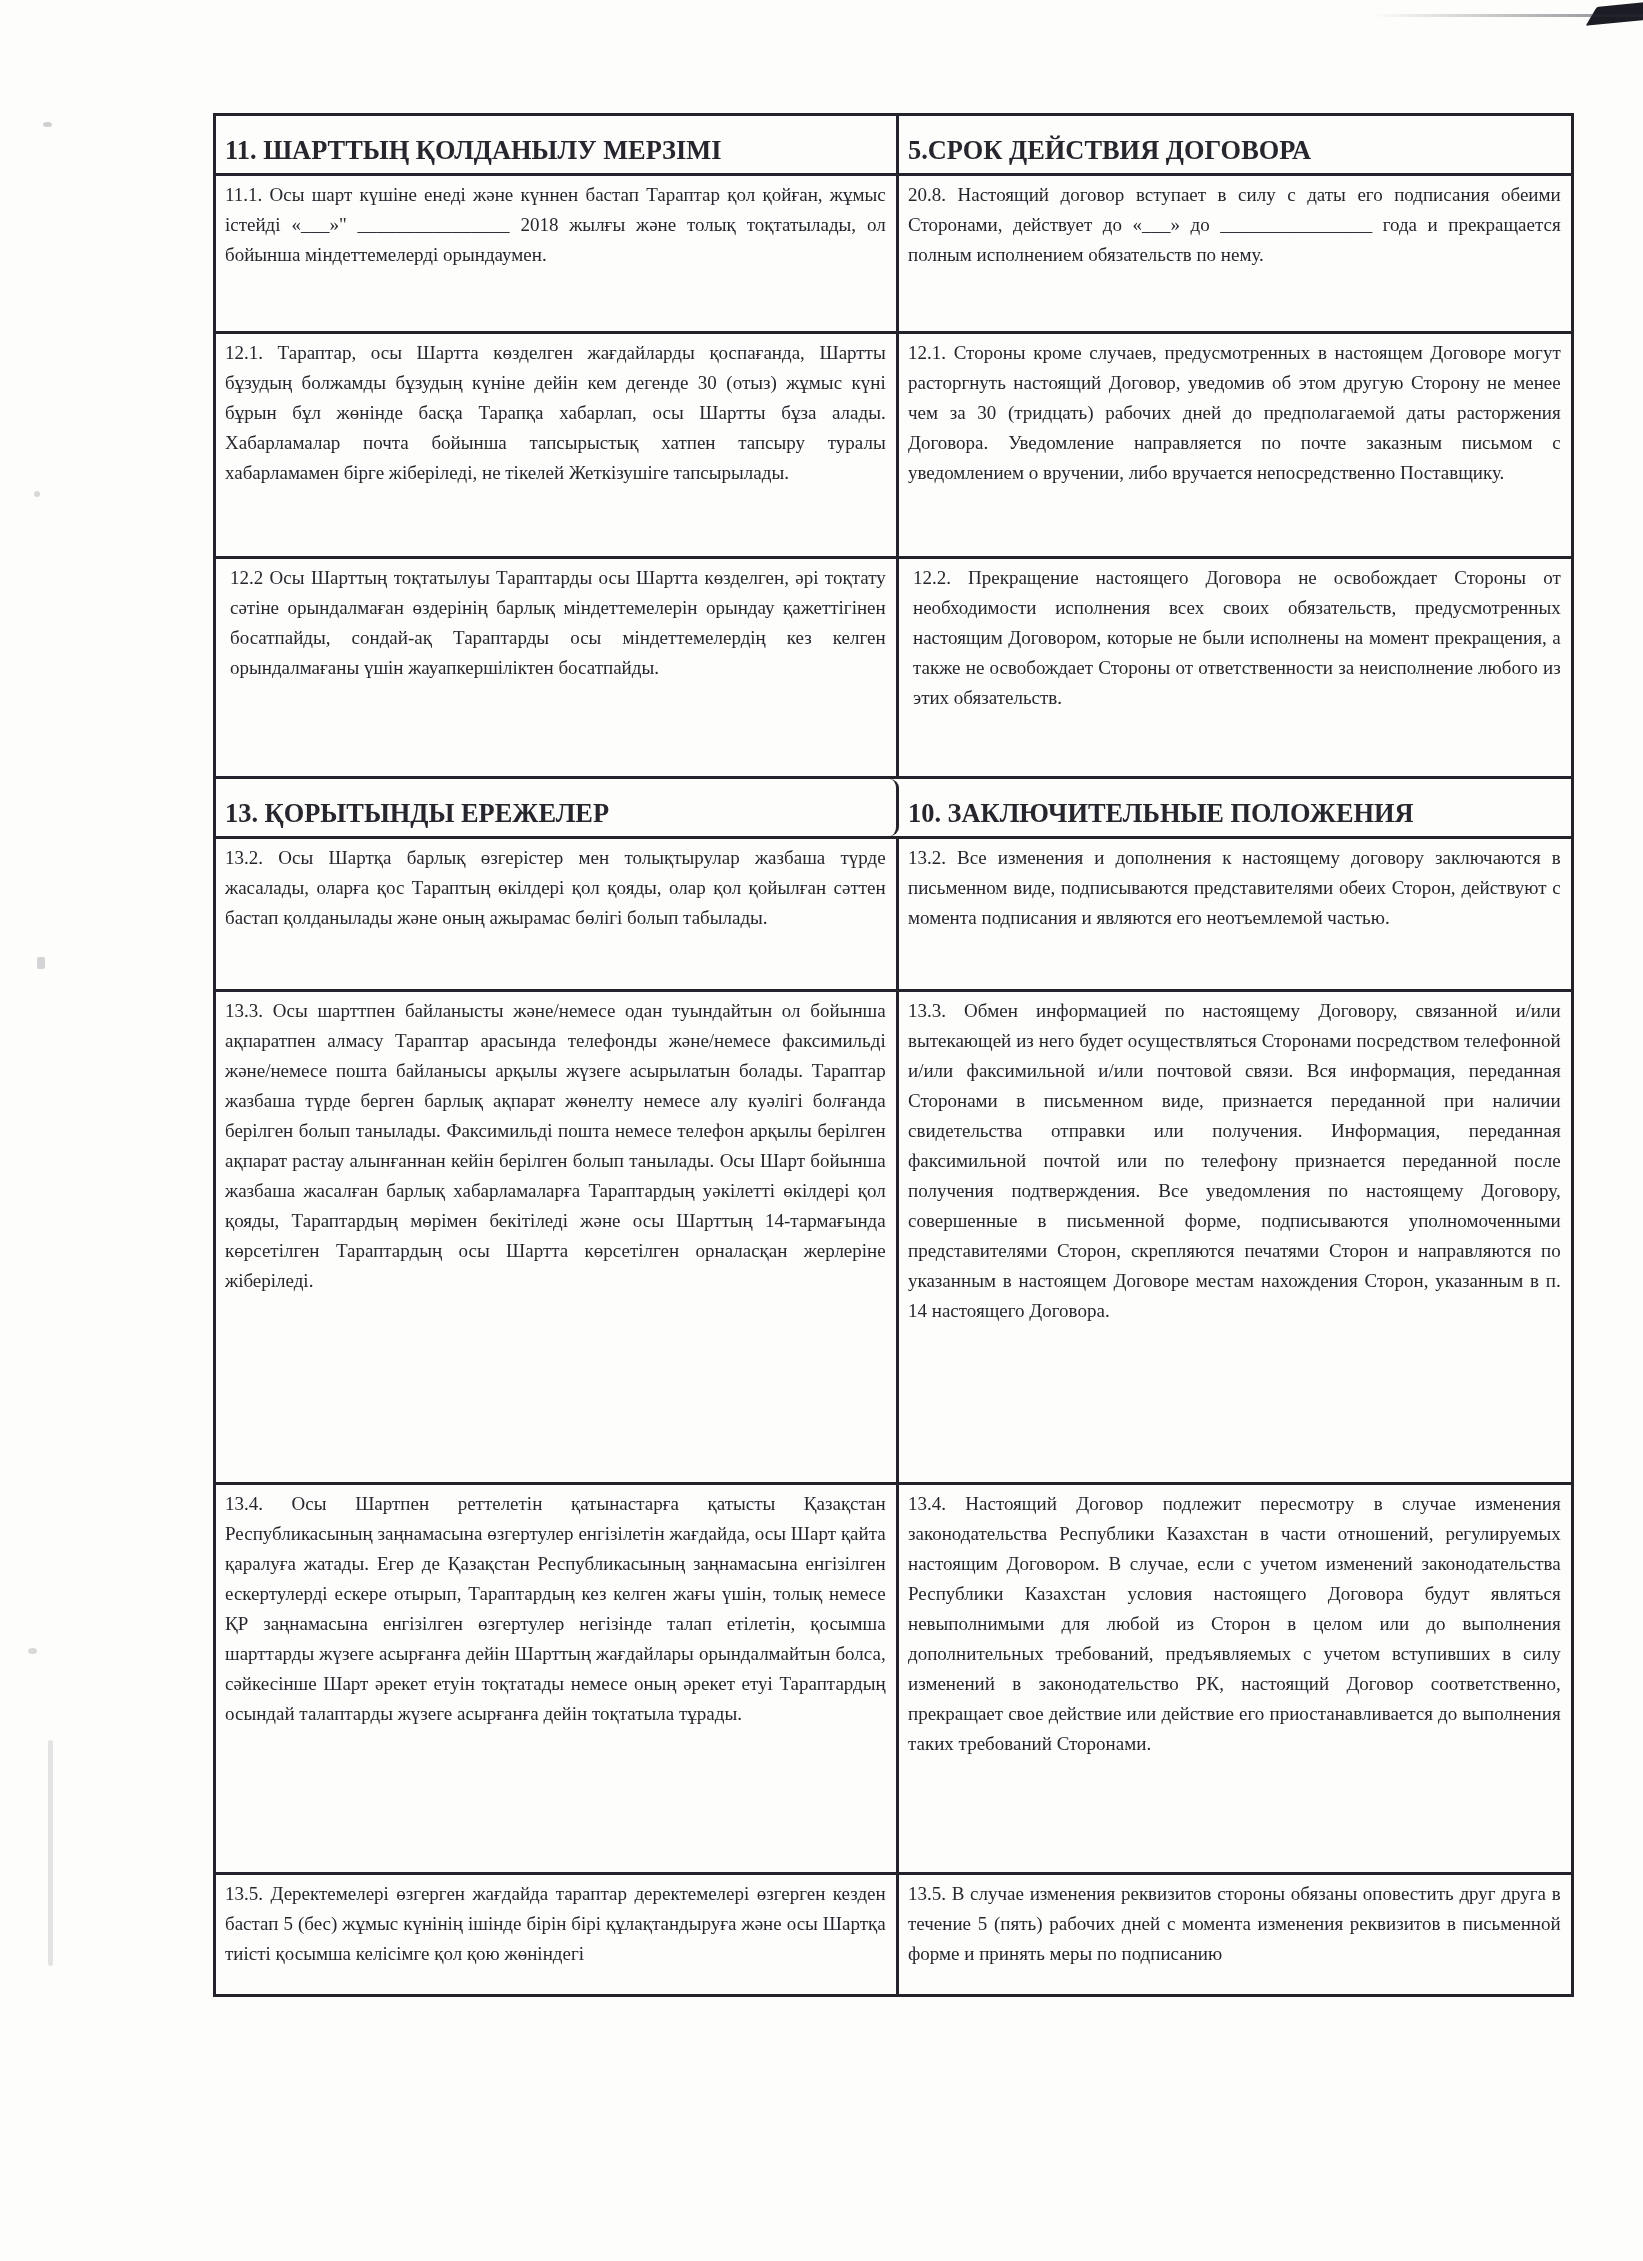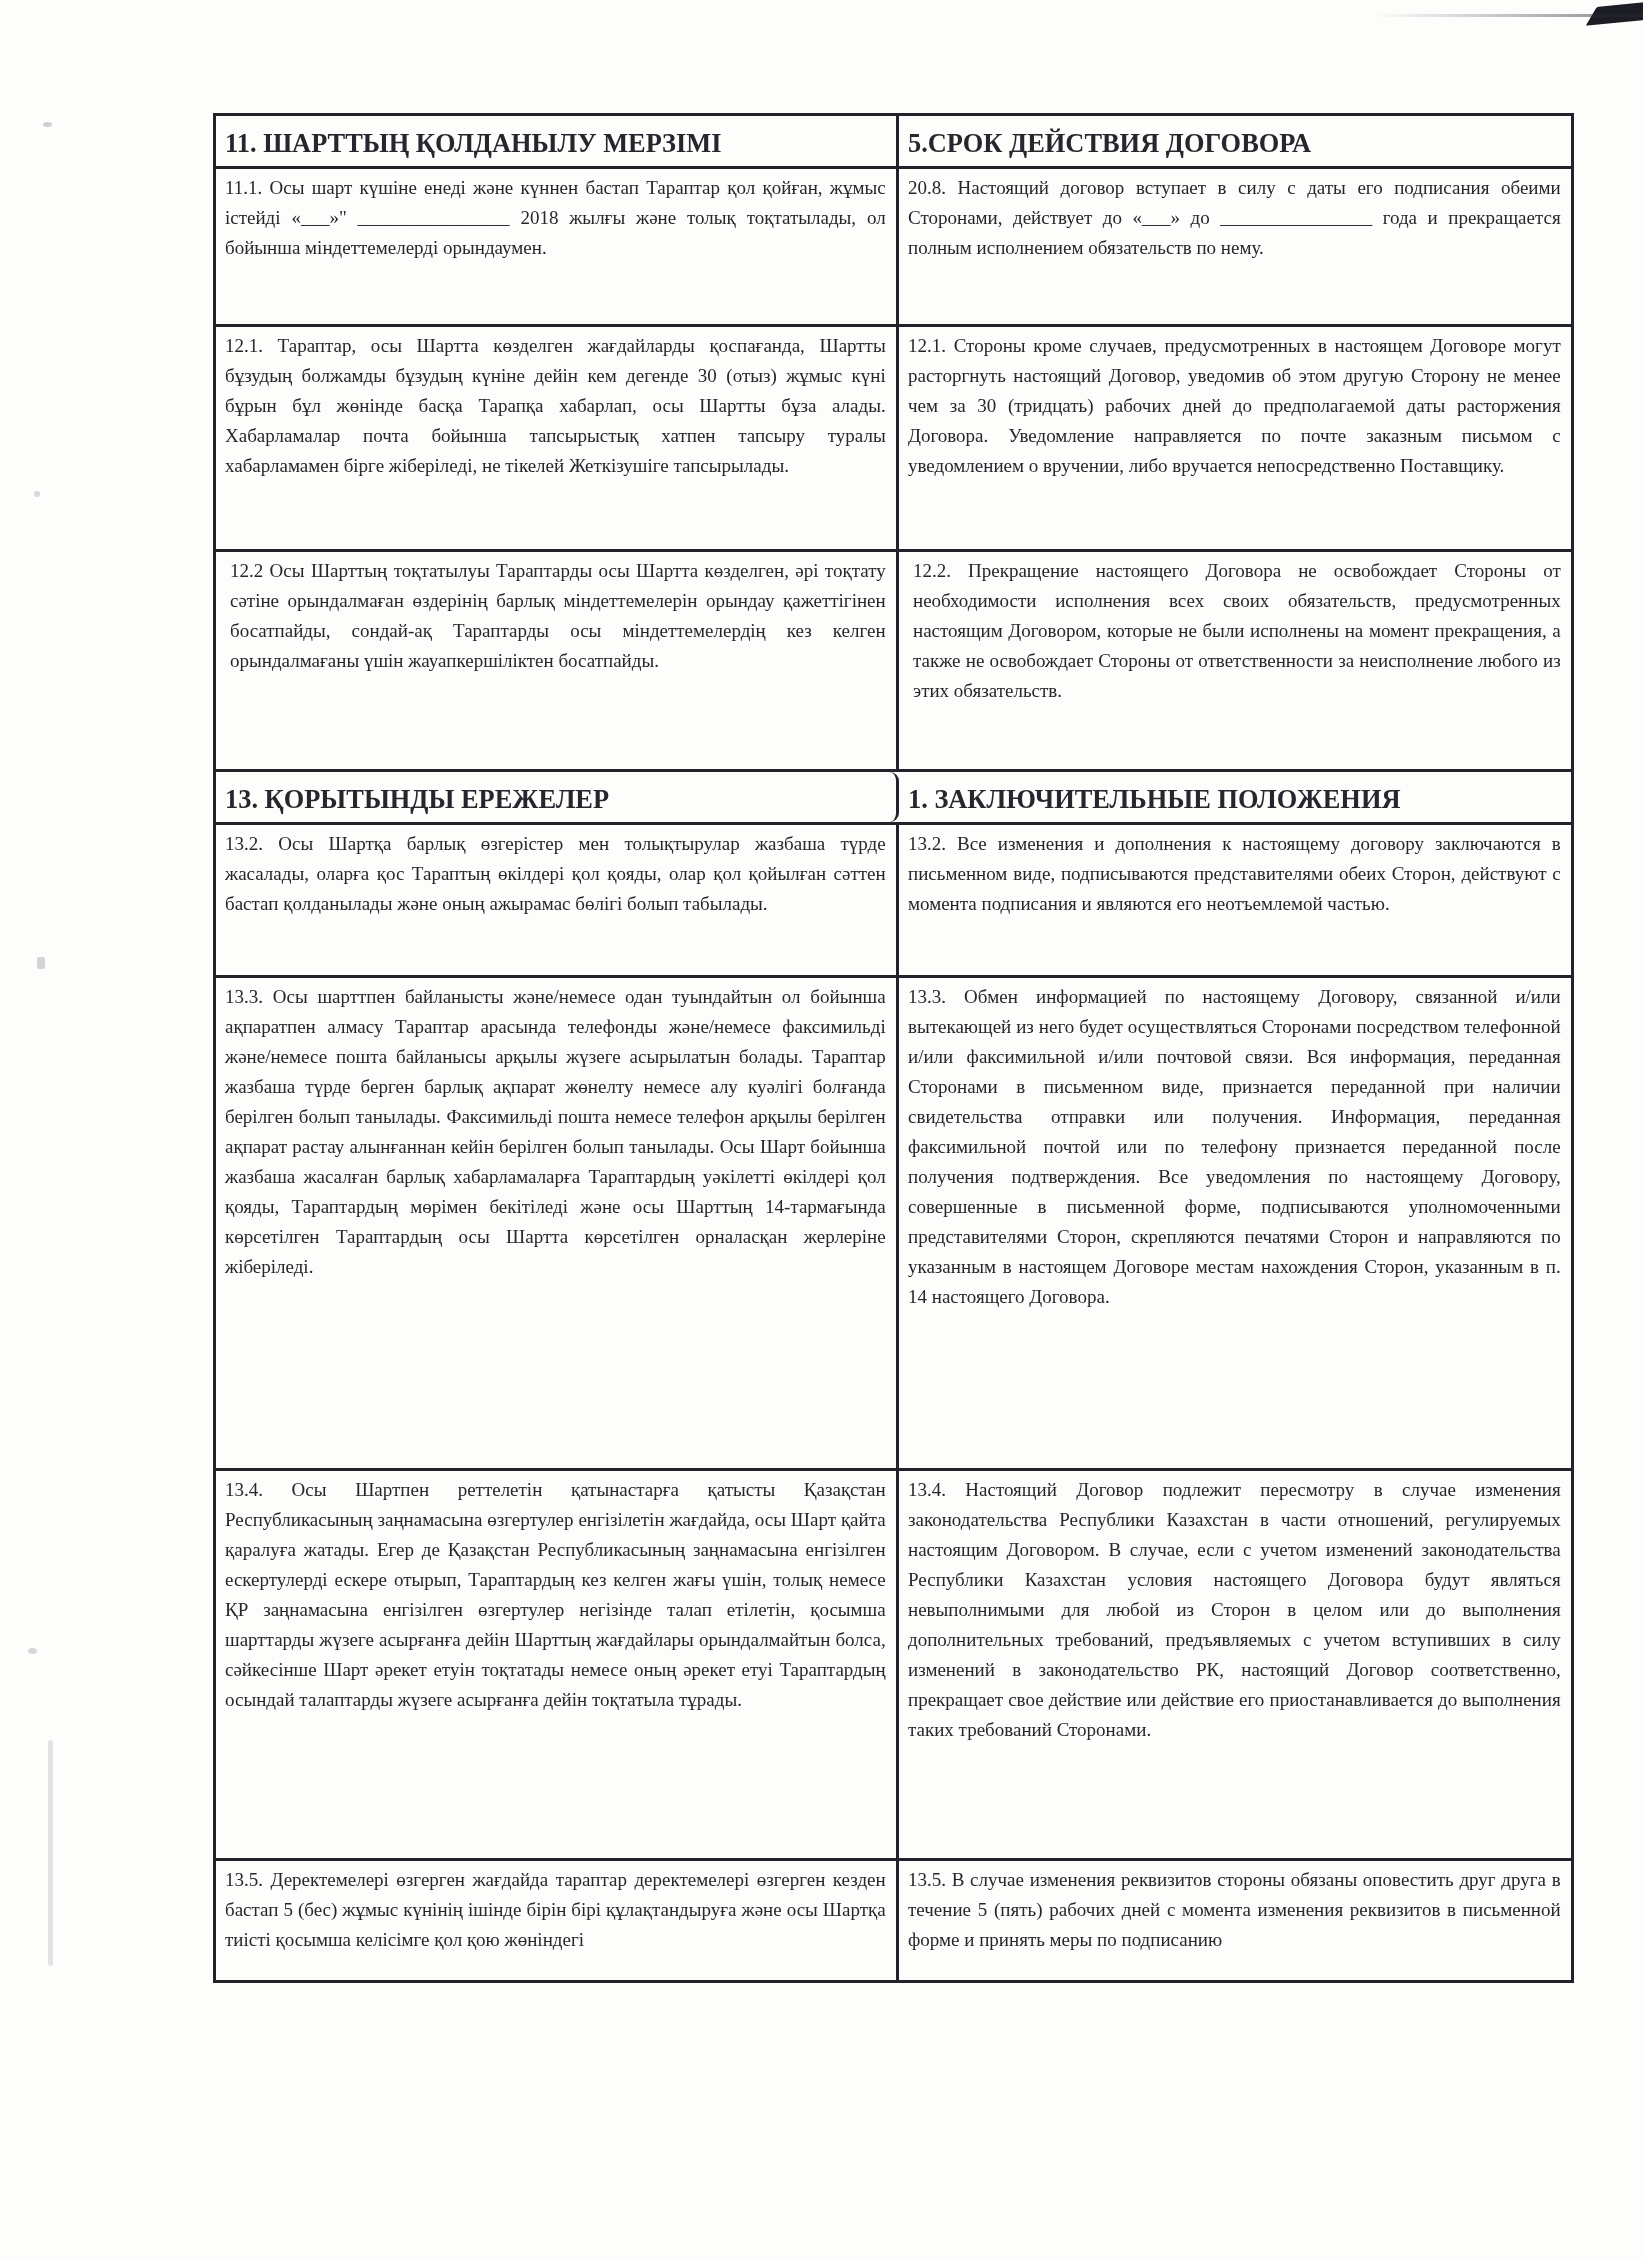--- a/index.html
+++ b/index.html
@@ -48,7 +48,7 @@
     font-size:26.4px;
     line-height:36px;
     text-align:left;
-    padding-top:9px;
+    padding-top:16px;
     padding-bottom:5.2px;
   }
   

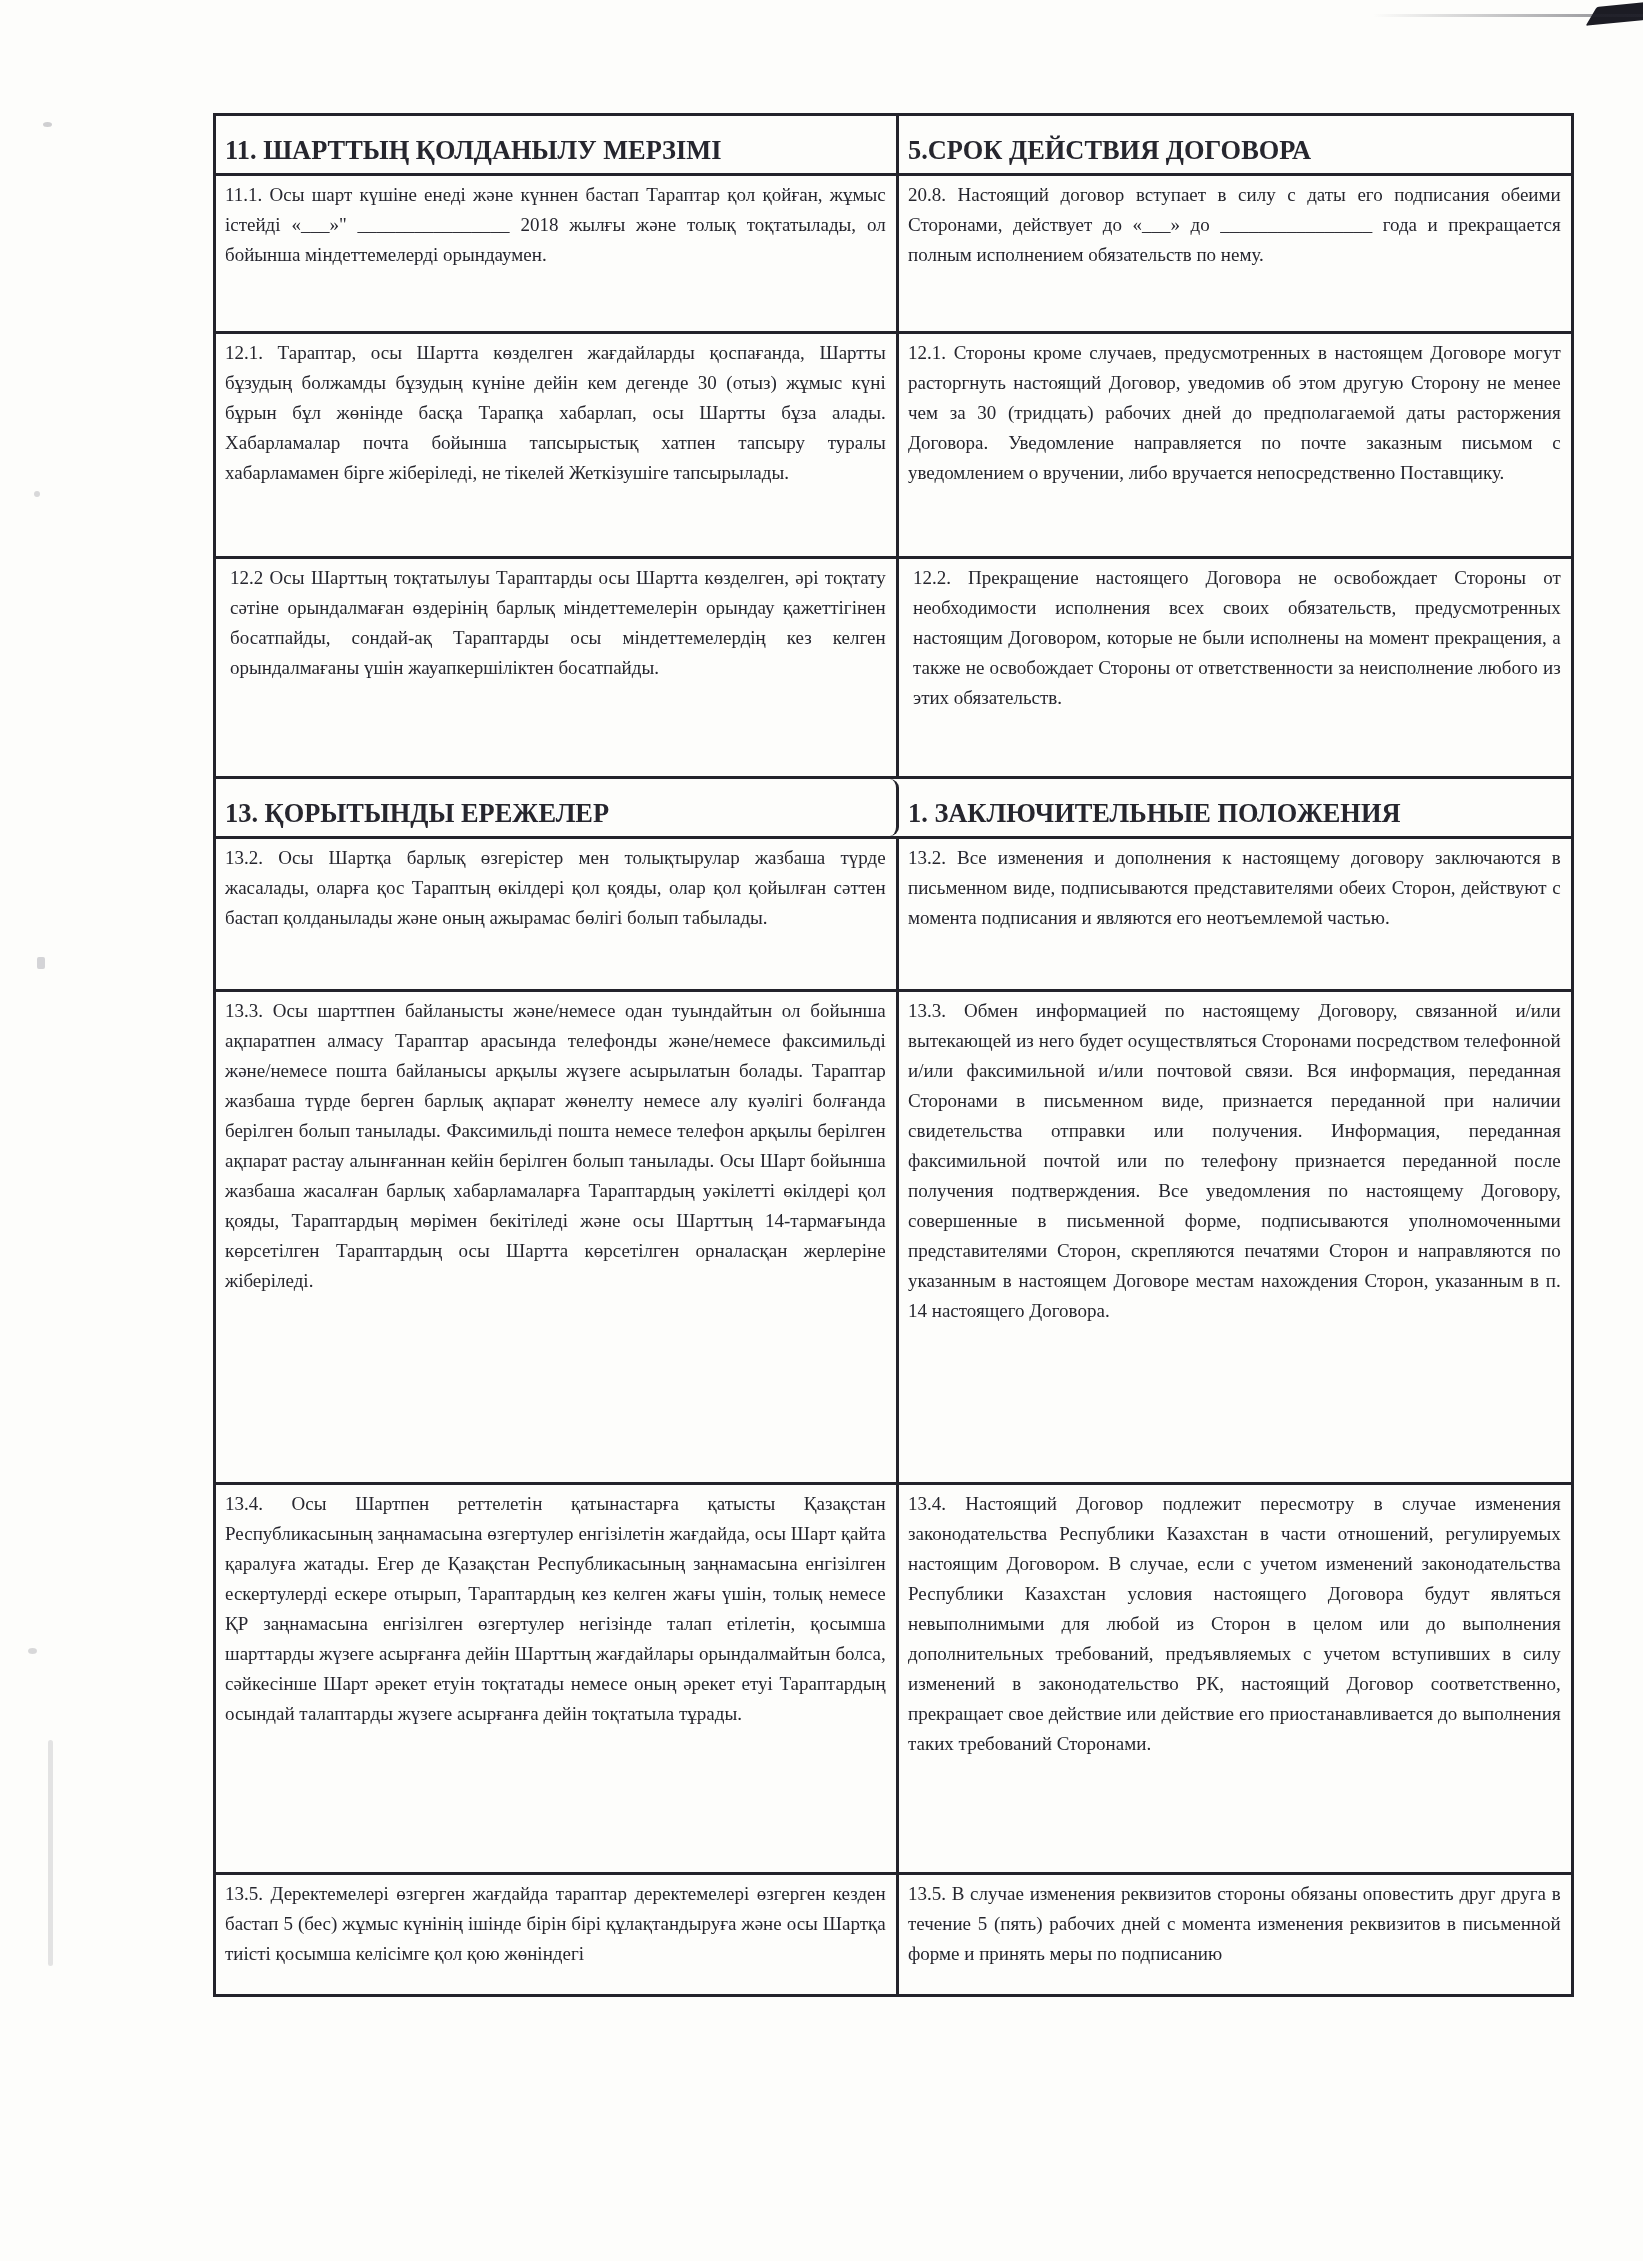--- a/index.html
+++ b/index.html
@@ -123,7 +123,7 @@
 
     <div class="row r6 header">
       <div class="cell kz">13. ҚОРЫТЫНДЫ ЕРЕЖЕЛЕР</div>
-      <div class="cell ru">1. ЗАКЛЮЧИТЕЛЬНЫЕ ПОЛОЖЕНИЯ</div>
+      <div class="cell ru">10. ЗАКЛЮЧИТЕЛЬНЫЕ ПОЛОЖЕНИЯ</div>
     </div>
 
 

